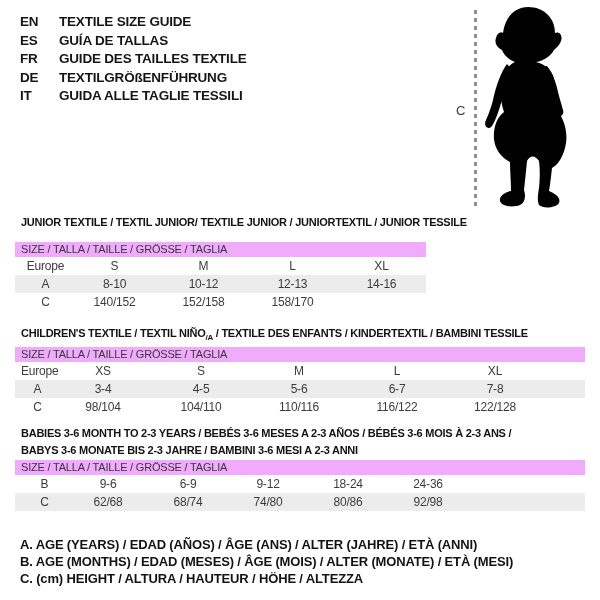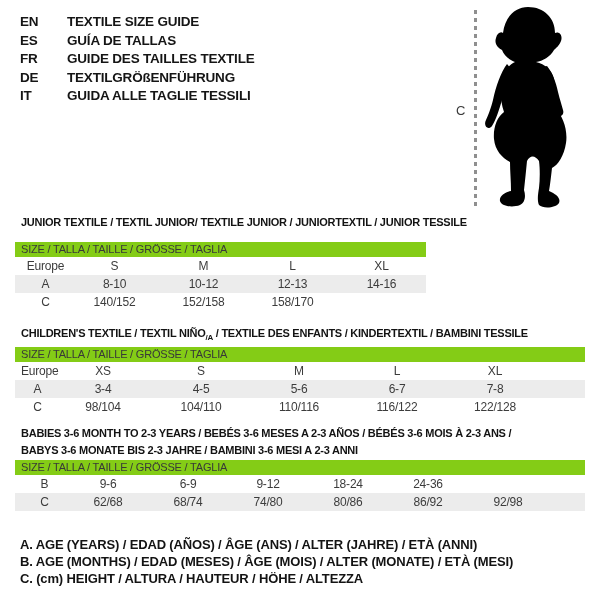--- a/index.html
+++ b/index.html
@@ -13,7 +13,7 @@
   
   .lang-block { left:20px; top:13px; font-weight:bold; font-size:13.5px;
                 line-height:18.6px; letter-spacing:-0.2px; color:#151515; }
-  .lang-row { display:flex;gap:8px; }
+  .lang-row { display:flex; }
   .lang-code { width:39px; }
 
   

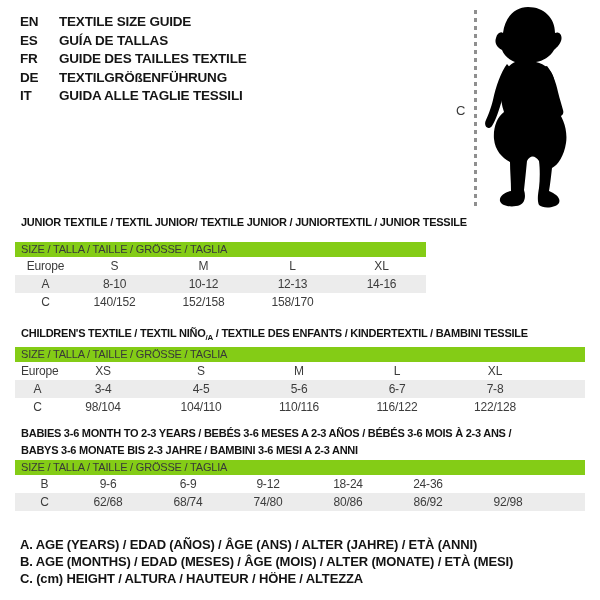--- a/index.html
+++ b/index.html
@@ -28,7 +28,7 @@
 
   
   .size-table { left:15px; font-size:12px; color:#3c3c3c; letter-spacing:-0.2px; }
-  .bar { height:15px; line-height:15px; background:#84cc16; padding-left:6px;
+  .bar { height:15px; line-height:15px; background:#f0abfc; padding-left:6px;
          font-size:11px; color:#383838; }
   .trow { display:grid; height:18px; line-height:18px; }
   .trow.alt { background:#ececec; }

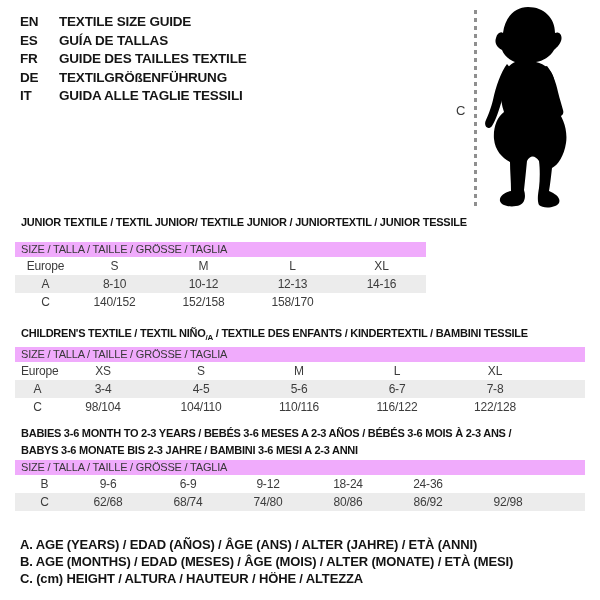--- a/index.html
+++ b/index.html
@@ -163,7 +163,6 @@
       <span class="cell">68/74</span>
       <span class="cell">74/80</span>
       <span class="cell">80/86</span>
-      <span class="cell">86/92</span>
       <span class="cell">92/98</span>
       <span class="cell"></span>
     </div>

